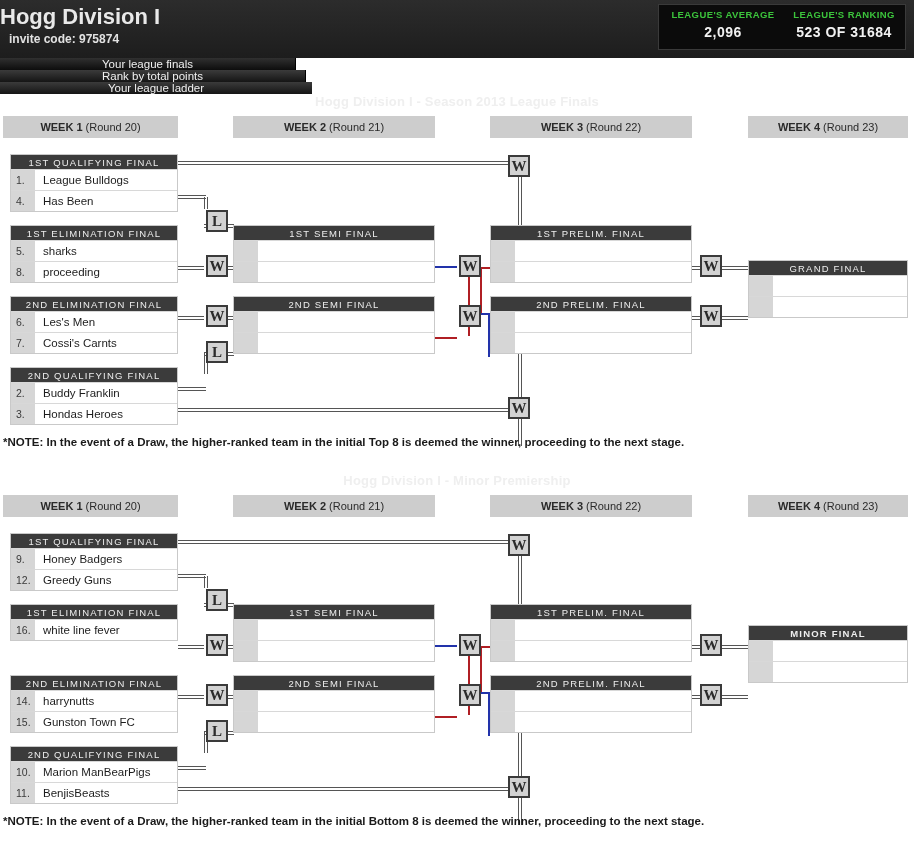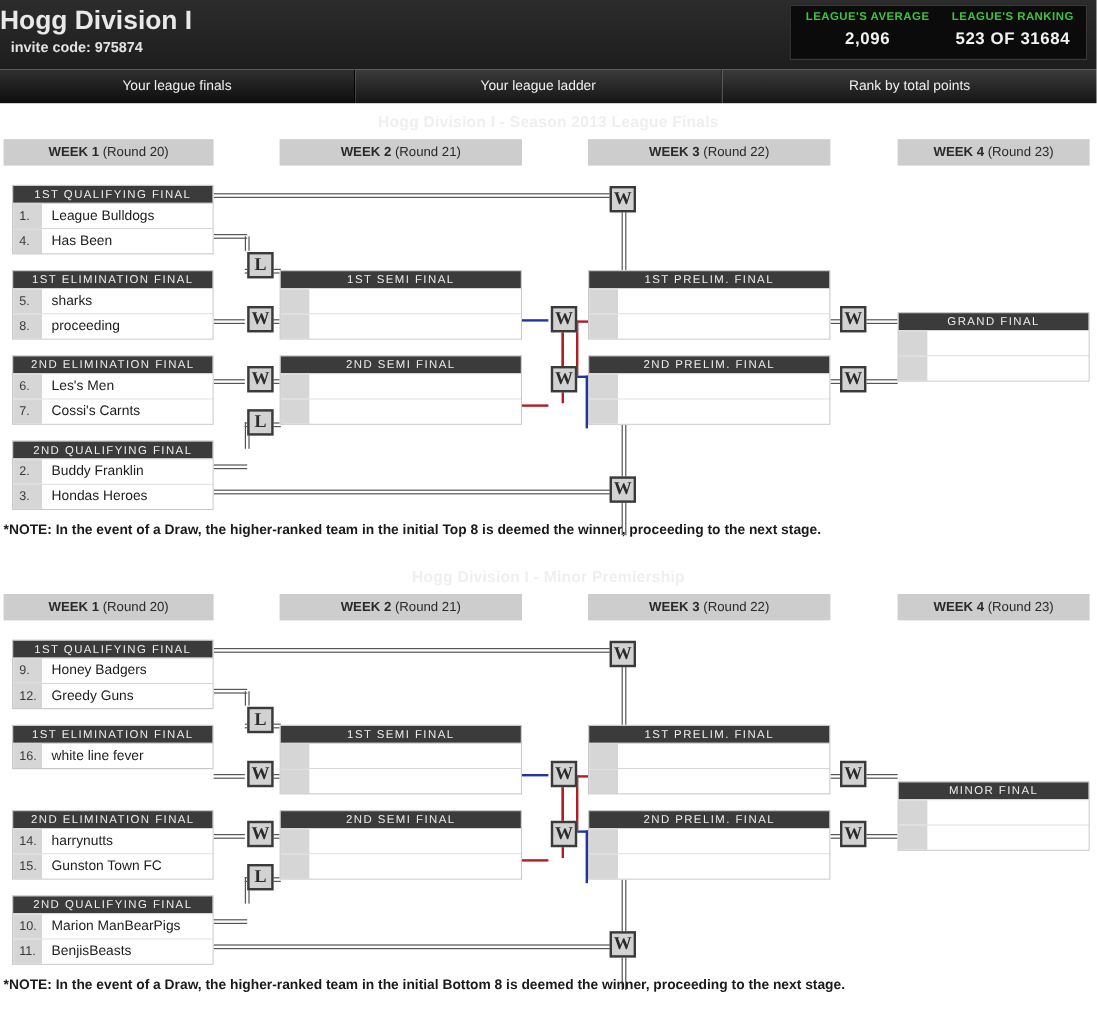--- a/index.html
+++ b/index.html
@@ -72,6 +72,7 @@
     position: absolute; left: 0; top: 58px;
     width: 914px; height: 28px;
     display: flex;
+    flex-direction: column;
   }
   .tab {
     height: 28px;

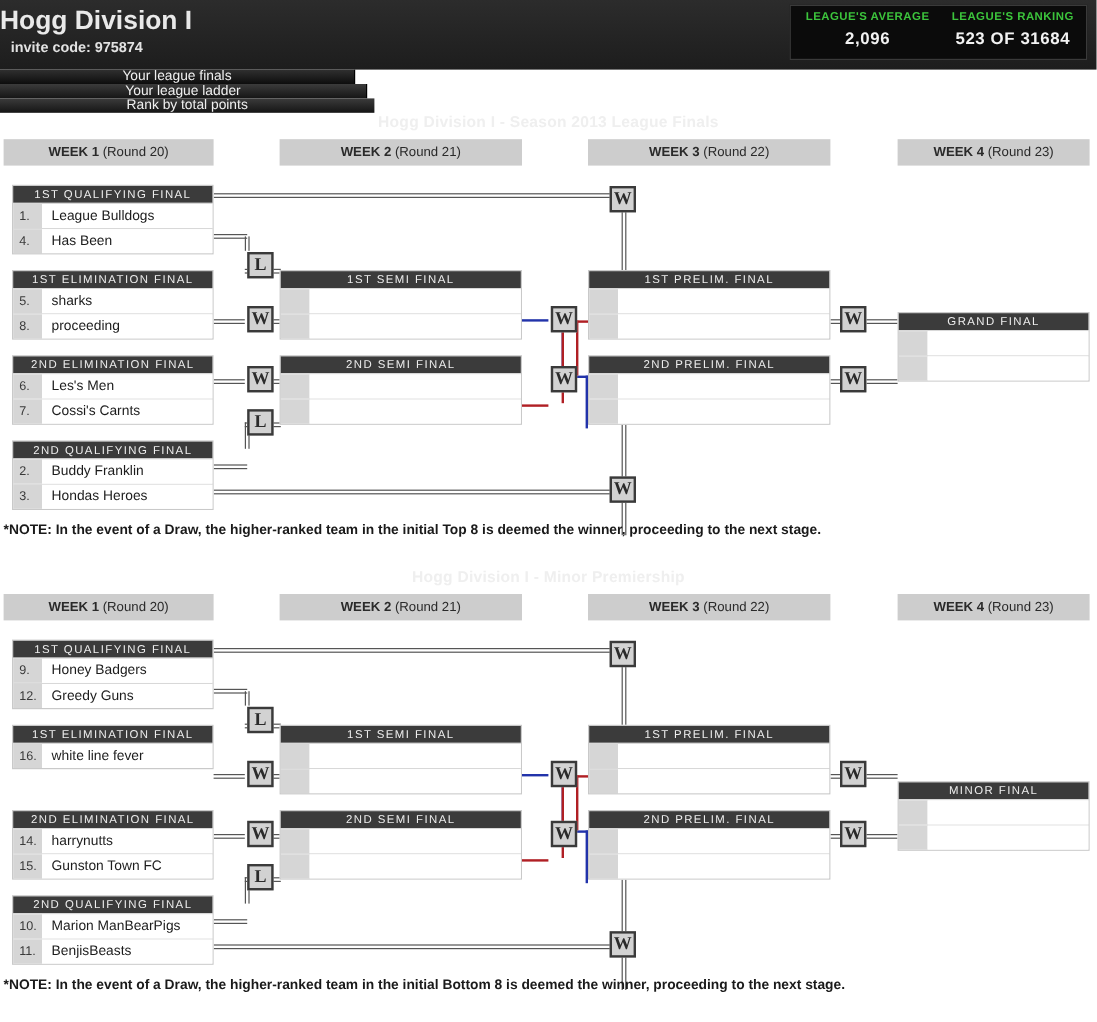--- a/index.html
+++ b/index.html
@@ -228,8 +228,8 @@
 
   <div id="tabs">
     <div class="tab active">Your league finals</div>
+    <div class="tab">Rank by total points</div>
     <div class="tab">Your league ladder</div>
-    <div class="tab">Rank by total points</div>
   </div>
 
   <div id="sections-host">

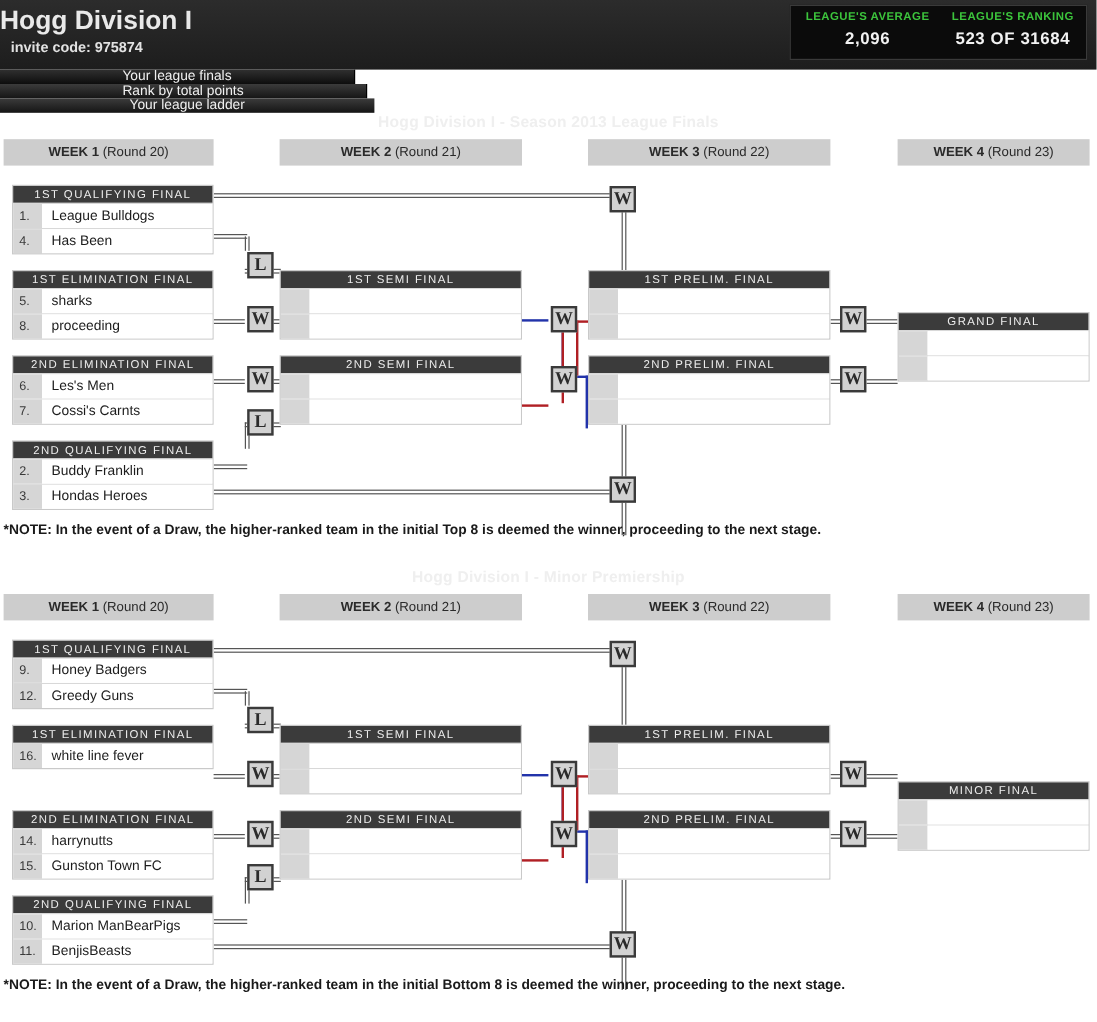--- a/index.html
+++ b/index.html
@@ -518,7 +518,7 @@
             <div class="team-cell"></div>
           </div>
         </div>
-        <div class="match empty" style="left: 748px; top: 166px; width: 160px;">
+        <div class="match empty" style="left: 748px; top: 140px; width: 160px; font-weight: bold;">
           <div class="match-title">MINOR FINAL</div>
           <div class="match-row">
             <div class="rank-cell"></div>

